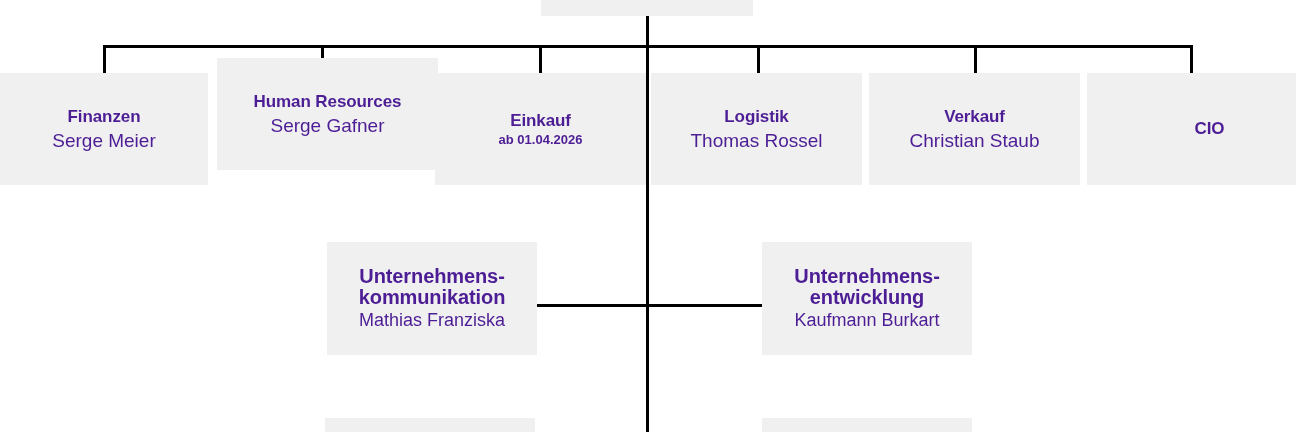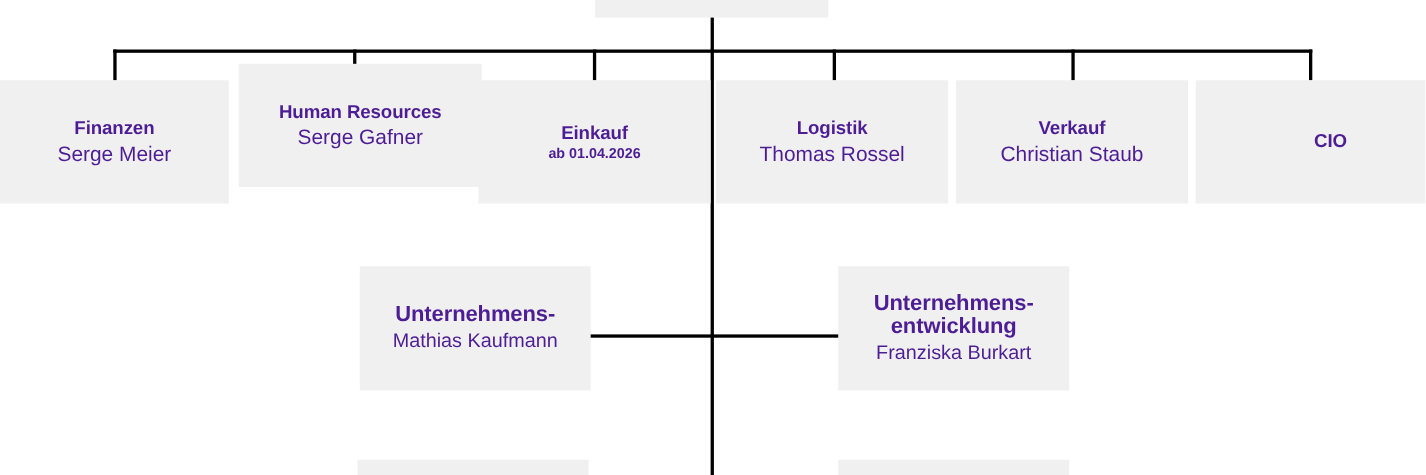--- a/index.html
+++ b/index.html
@@ -123,6 +123,7 @@
 
   <div class="node two-line-title" style="left:327px; top:242px; width:210px; height:113px;">
     <div class="title">Unternehmens-</div>
+    <div class="title">kommunikation</div>
     <div class="person">Mathias Kaufmann</div>
   </div>
 

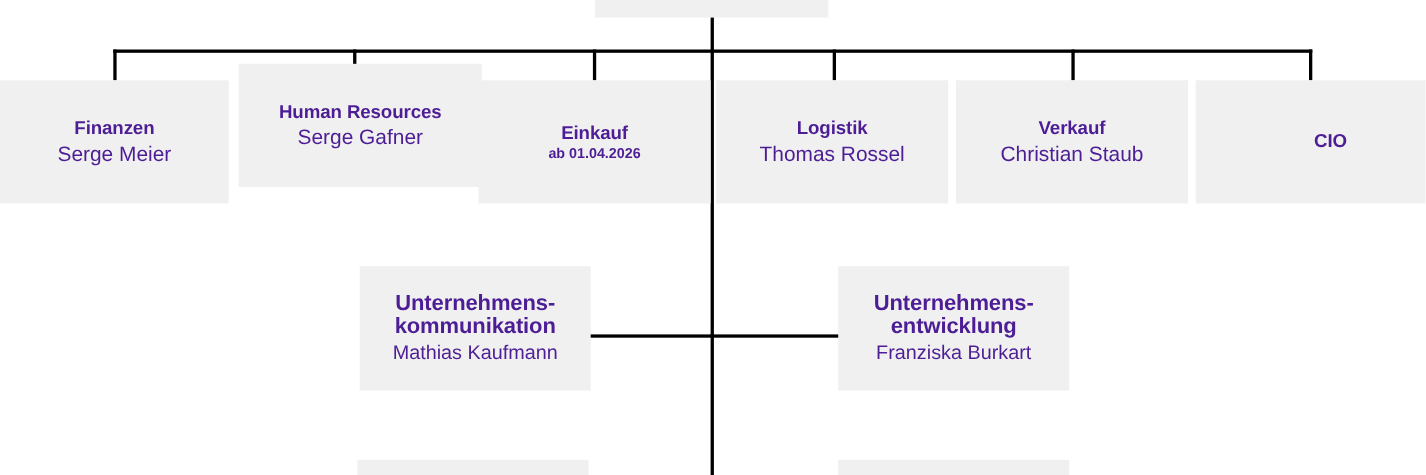--- a/index.html
+++ b/index.html
@@ -124,7 +124,7 @@
   <div class="node two-line-title" style="left:327px; top:242px; width:210px; height:113px;">
     <div class="title">Unternehmens-</div>
     <div class="title">kommunikation</div>
-    <div class="person">Mathias Kaufmann</div>
+    <div class="person">Mathias Franziska</div>
   </div>
 
   <div class="node two-line-title" style="left:762px; top:242px; width:210px; height:113px;">

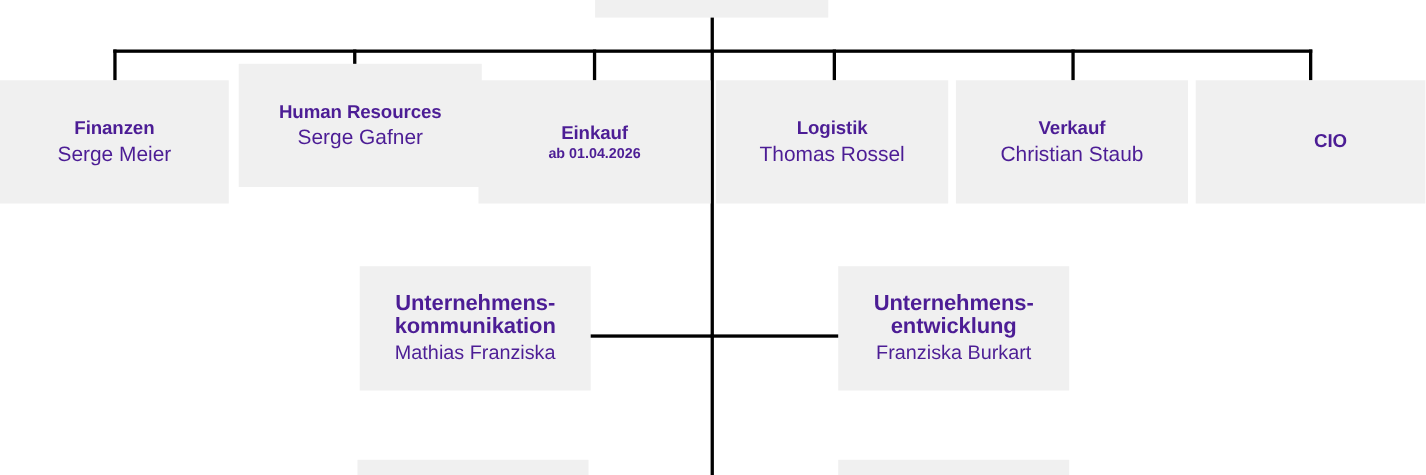--- a/index.html
+++ b/index.html
@@ -130,7 +130,7 @@
   <div class="node two-line-title" style="left:762px; top:242px; width:210px; height:113px;">
     <div class="title">Unternehmens-</div>
     <div class="title">entwicklung</div>
-    <div class="person">Franziska Burkart</div>
+    <div class="person">Kaufmann Burkart</div>
   </div>
 
   <div class="partial-bottom" style="left:325px; top:418px; width:210px; height:60px;"></div>

